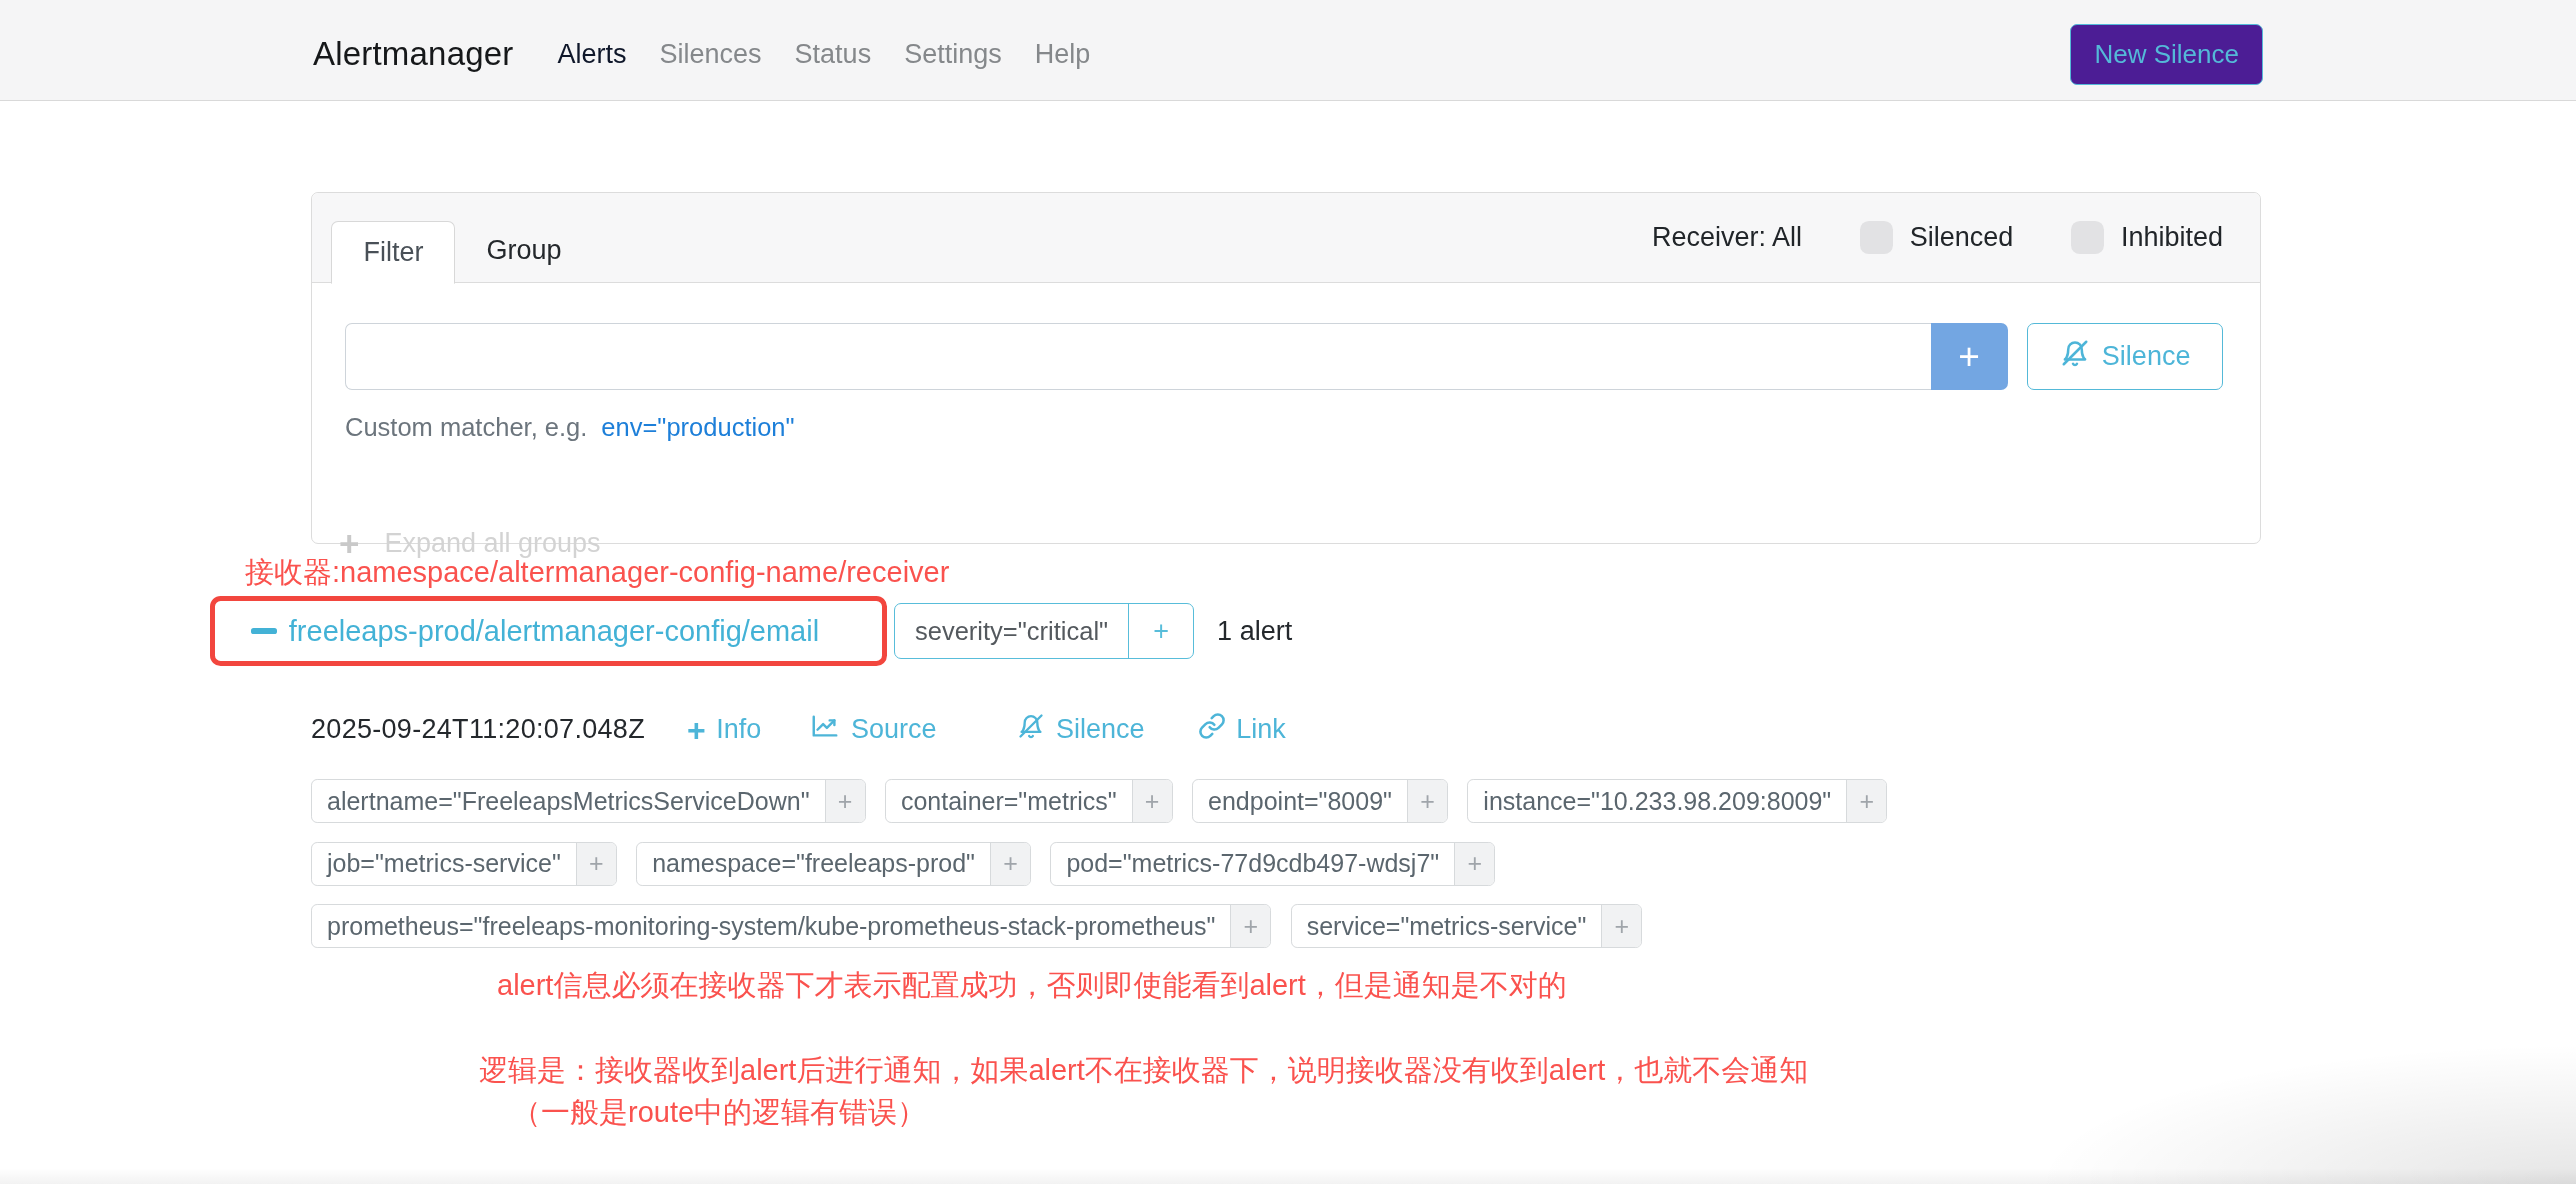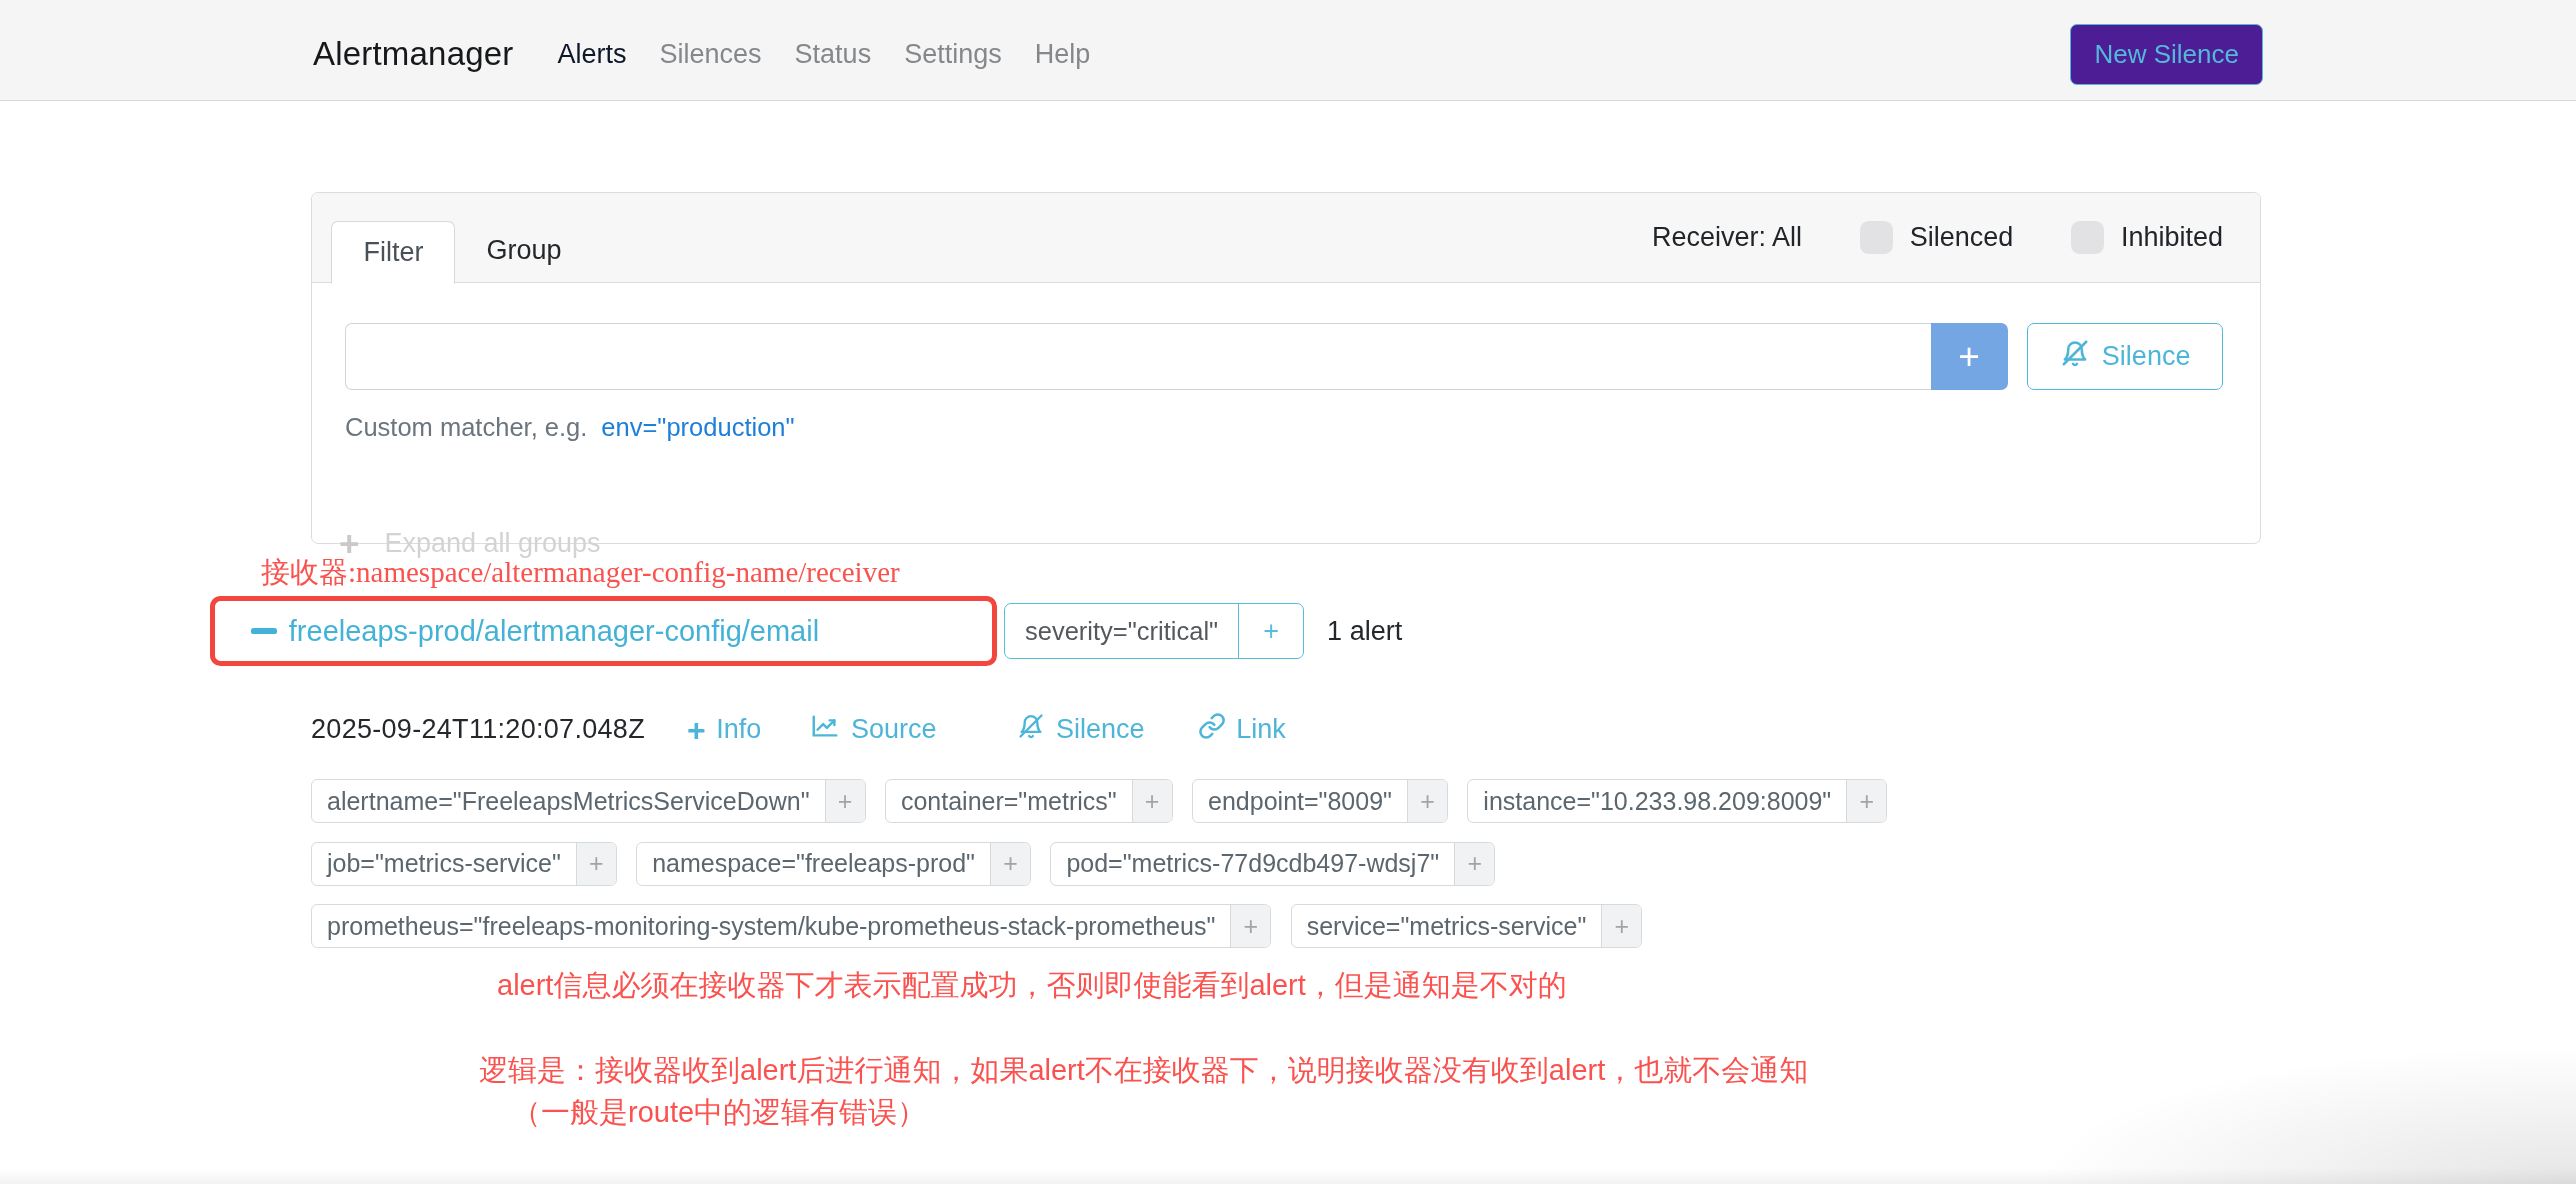--- a/index.html
+++ b/index.html
@@ -56,7 +56,7 @@
   .expand-text { font-size:27px; color:#d3d3d3; }
   .red-note { position:absolute; color:#fa524e; font-size:29px; font-weight:500;
           white-space:nowrap; }
-  #note-receiver { left:261px; top:553px;font-family:Liberation Serif, serif; }
+  #note-receiver { left:245px; top:553px; }
   #note-alert    { left:497px; top:966px; }
   #note-logic1   { left:479px; top:1051px; }
   #note-logic2   { left:512px; top:1093px; }

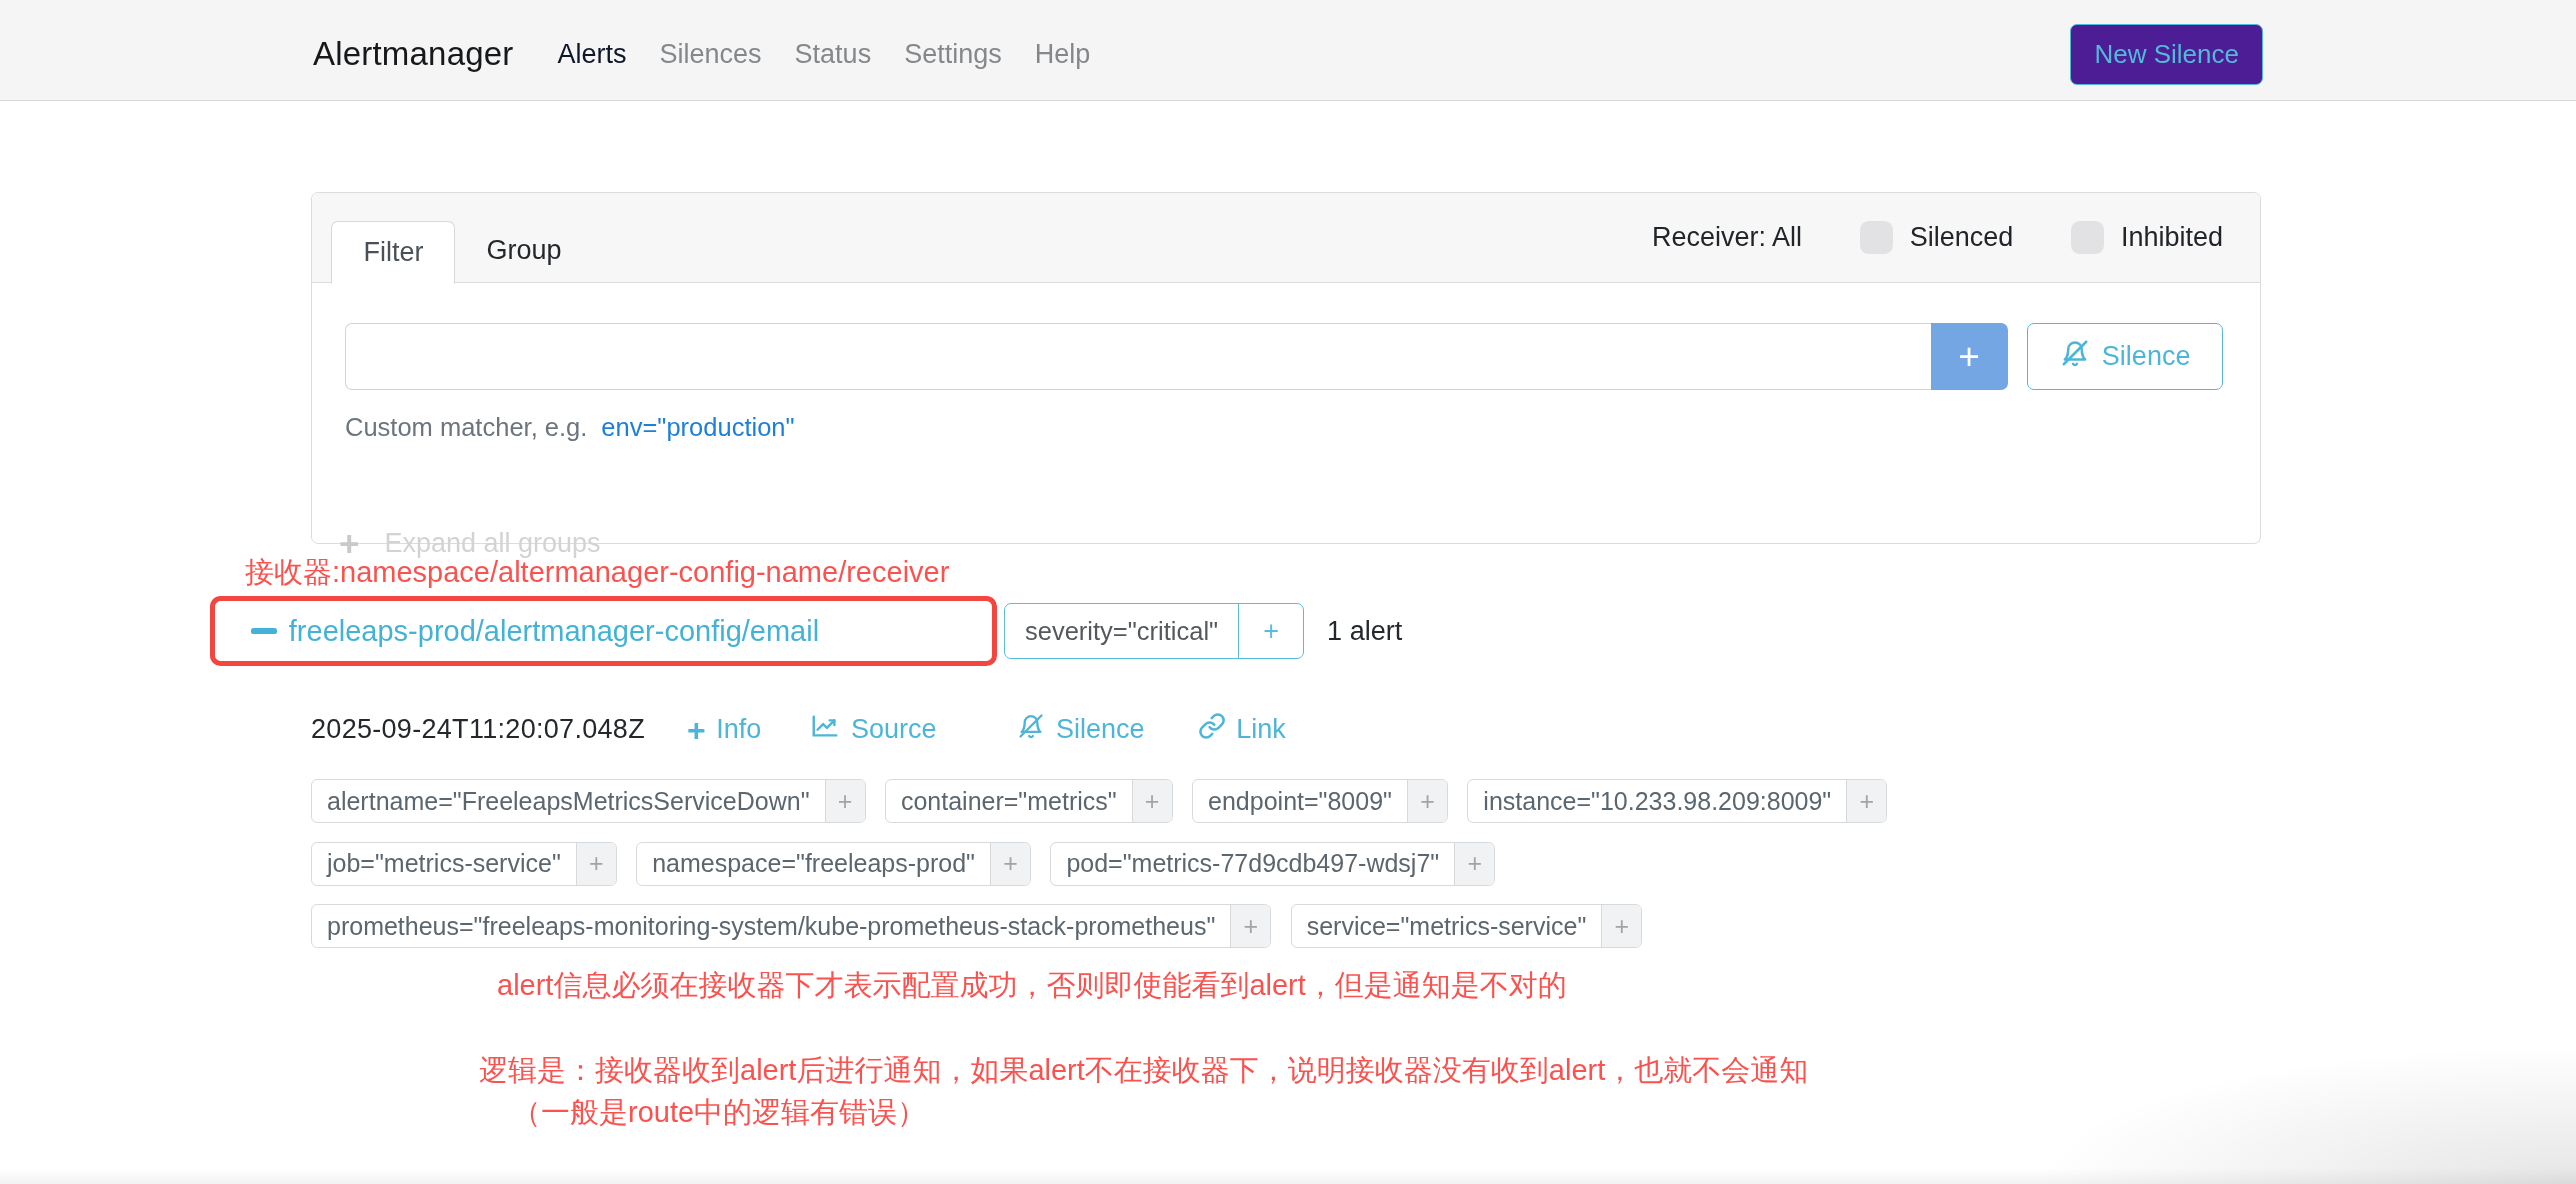--- a/index.html
+++ b/index.html
@@ -63,7 +63,7 @@
 
   
   .group-row { position:absolute; left:210px; top:596px; display:flex; align-items:center; }
-  .red-box { border:5.3px solid #f2463e; border-radius:10.6px; height:70px; width:787px;
+  .red-box { border:5.3px solid #f2463e; border-radius:10.6px; height:70px; width:677px;
           display:flex; align-items:center; padding-left:36px; background:#fff; }
   .receiver-link { display:flex; align-items:center; gap:12.3px; color:#43b2d6; font-size:29px;
           cursor:pointer; text-decoration:none; }

